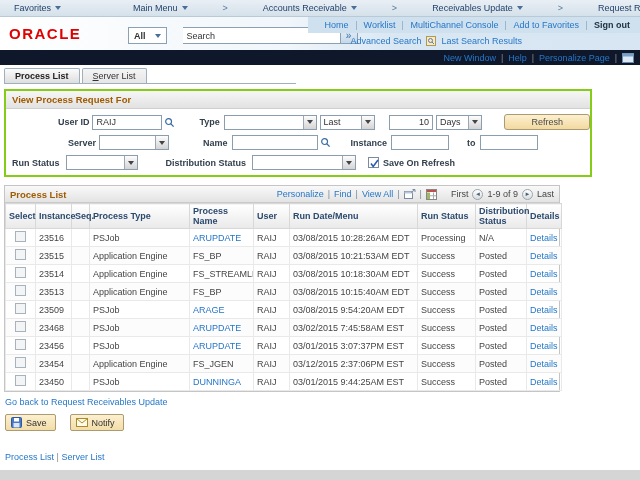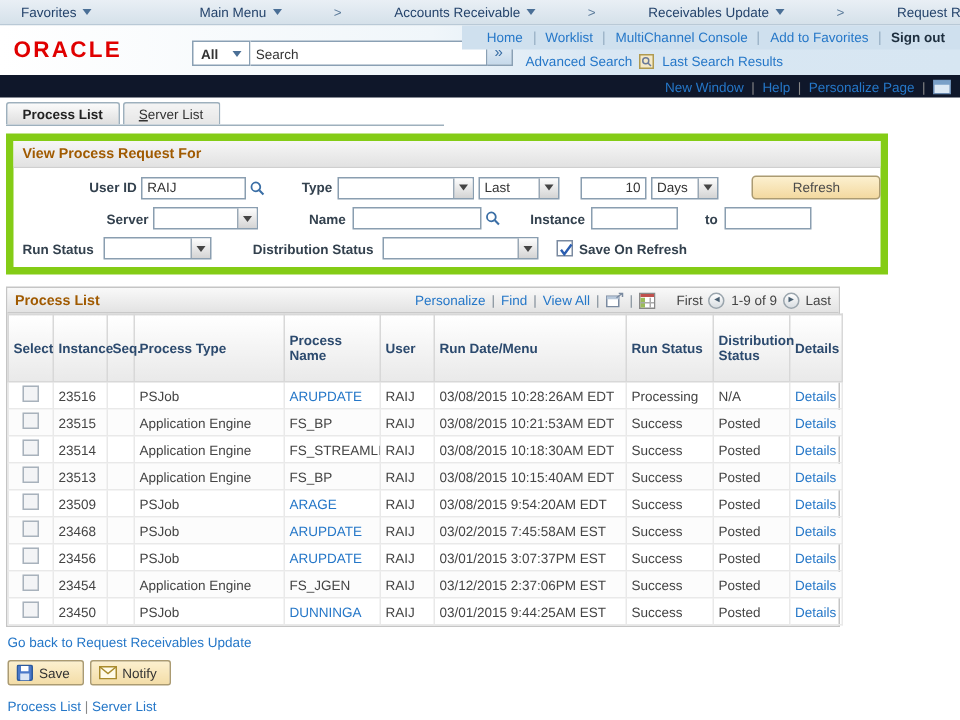--- a/index.html
+++ b/index.html
@@ -22,7 +22,7 @@
   .logo { position:absolute; left:9px; top:8px; color:#e00000; font-size:15px; font-weight:bold; letter-spacing:1.5px; }
   .searchbar { position:absolute; left:128px; top:10px; display:flex; height:17px; align-items:stretch; }
   .scope { display:flex; align-items:center; gap:9px; padding:0 5px; border:1px solid #8aa0b4; background:#fff; font-weight:bold; color:#333; }
-  .searchinput { width:158px; border:1px solid #8aa0b4; border-left:none; padding:0 4px; font-size:9px; color:#333; outline:none; font-family:"Liberation Sans",sans-serif; }
+  .searchinput { width:158px; border:1px solid #8aa0b4; border-left:none; padding:0 4px; font-size:9px; color:#333; outline:none; font-family:"Liberation Sans",sans-serif;margin-left:16px; }
   .gobtn { width:17px; border:1px solid #8aa0b4; border-left:none; background:linear-gradient(#e6eff7,#c6d9ea);
     color:#3a6ea5; display:flex; align-items:center; justify-content:center; font-size:10px; cursor:pointer; }
   .hdr-links { position:absolute; right:0; top:0; height:16px; display:flex; align-items:center;

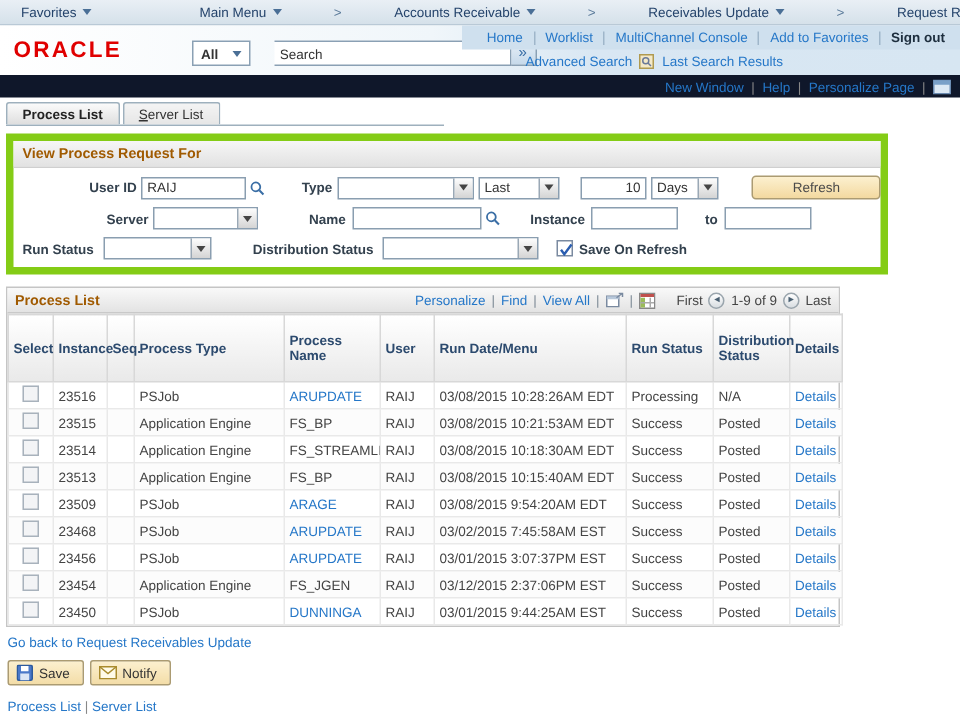--- a/index.html
+++ b/index.html
@@ -50,7 +50,7 @@
   .tabline { height:1px; background:#9eb0bd; width:292px; margin-left:4px; flex:0 0 1px; }
 
   
-  .groupbox { margin:5px 0 0 4px; width:588px; border:5px solid #84cc16; background:#fff; }
+  .groupbox { margin:5px 0 0 4px; width:588px; border:2px solid #84cc16; background:#fff; }
   .groupbox-hd { background:linear-gradient(#f6f6f6,#e2e2e2); border-bottom:1px solid #cfcfcf;
     color:#a05a00; font-weight:bold; font-size:9.5px; padding:3px 6px; }
   .frow { display:flex; align-items:center; margin:5px 0; white-space:nowrap; }

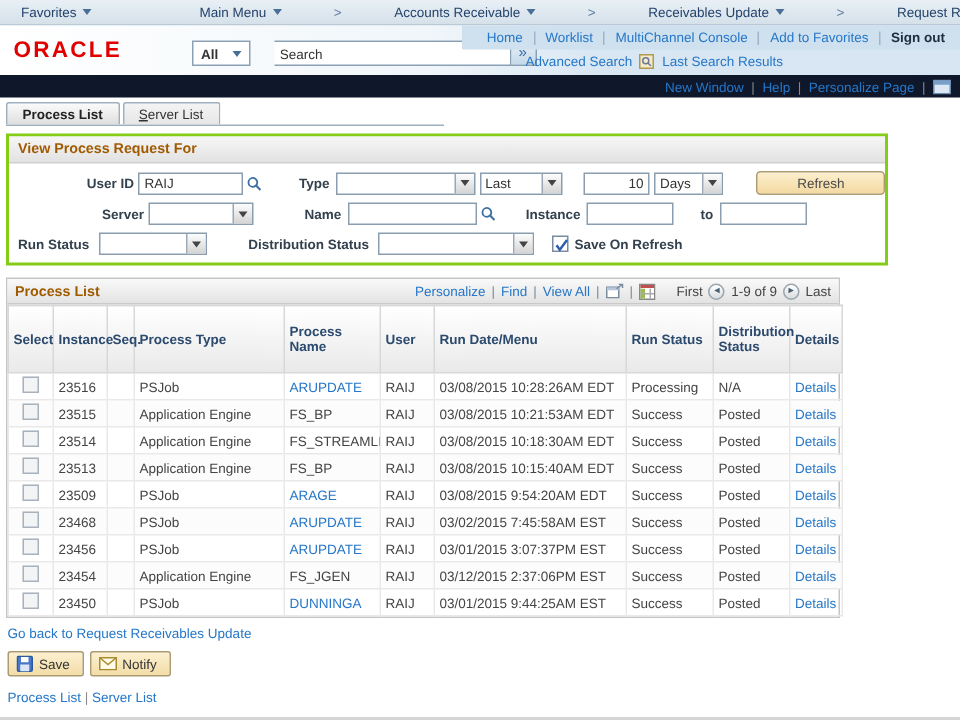--- a/index.html
+++ b/index.html
@@ -82,7 +82,7 @@
   .pgtext { color:#444; }
   table { border-collapse:collapse; table-layout:fixed; width:100%; }
   th { background:linear-gradient(#ffffff,#e9e9e9); color:#2c4a6e; font-weight:bold; text-align:left;
-    padding:12px 3px; border:1px solid #d8d8d8; font-size:9px; line-height:10px; }
+    padding:2px 3px; border:1px solid #d8d8d8; font-size:9px; line-height:10px; }
   td { padding:2px 3px; border:1px solid #e9e9e9; height:15px; color:#444; white-space:nowrap; overflow:hidden; }
   .td-c { text-align:center; }
   tr.datarow:nth-child(even) td { background:#fcfcfc; }

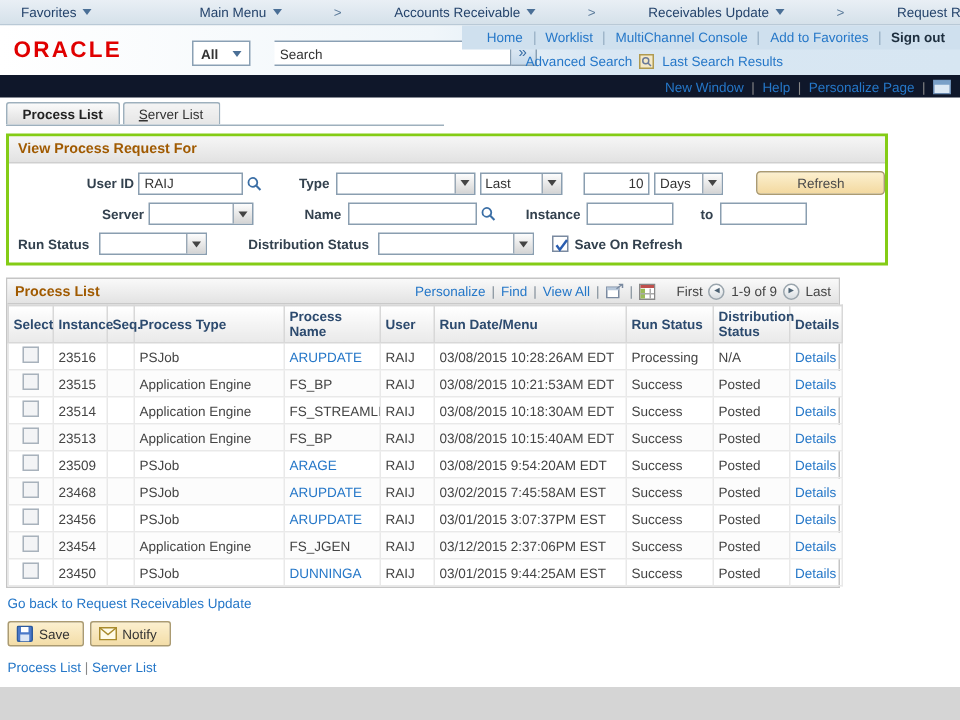--- a/index.html
+++ b/index.html
@@ -89,7 +89,7 @@
 
   
   .goback { margin:5px 0 0 5px; }
-  .btnrow { display:flex; gap:4px; margin:7px 0 0 5px; }
+  .btnrow { display:flex; gap:14px; margin:7px 0 12px 5px; }
   .psbtn { display:flex; align-items:center; gap:4px; background:linear-gradient(#fcf0cf,#f3dda8);
     border:1px solid #ab9b72; border-radius:2px; padding:2px 8px 2px 5px; font-size:9px; color:#333; cursor:pointer; }
   .bottomlinks { margin:9px 0 0 5px; }

